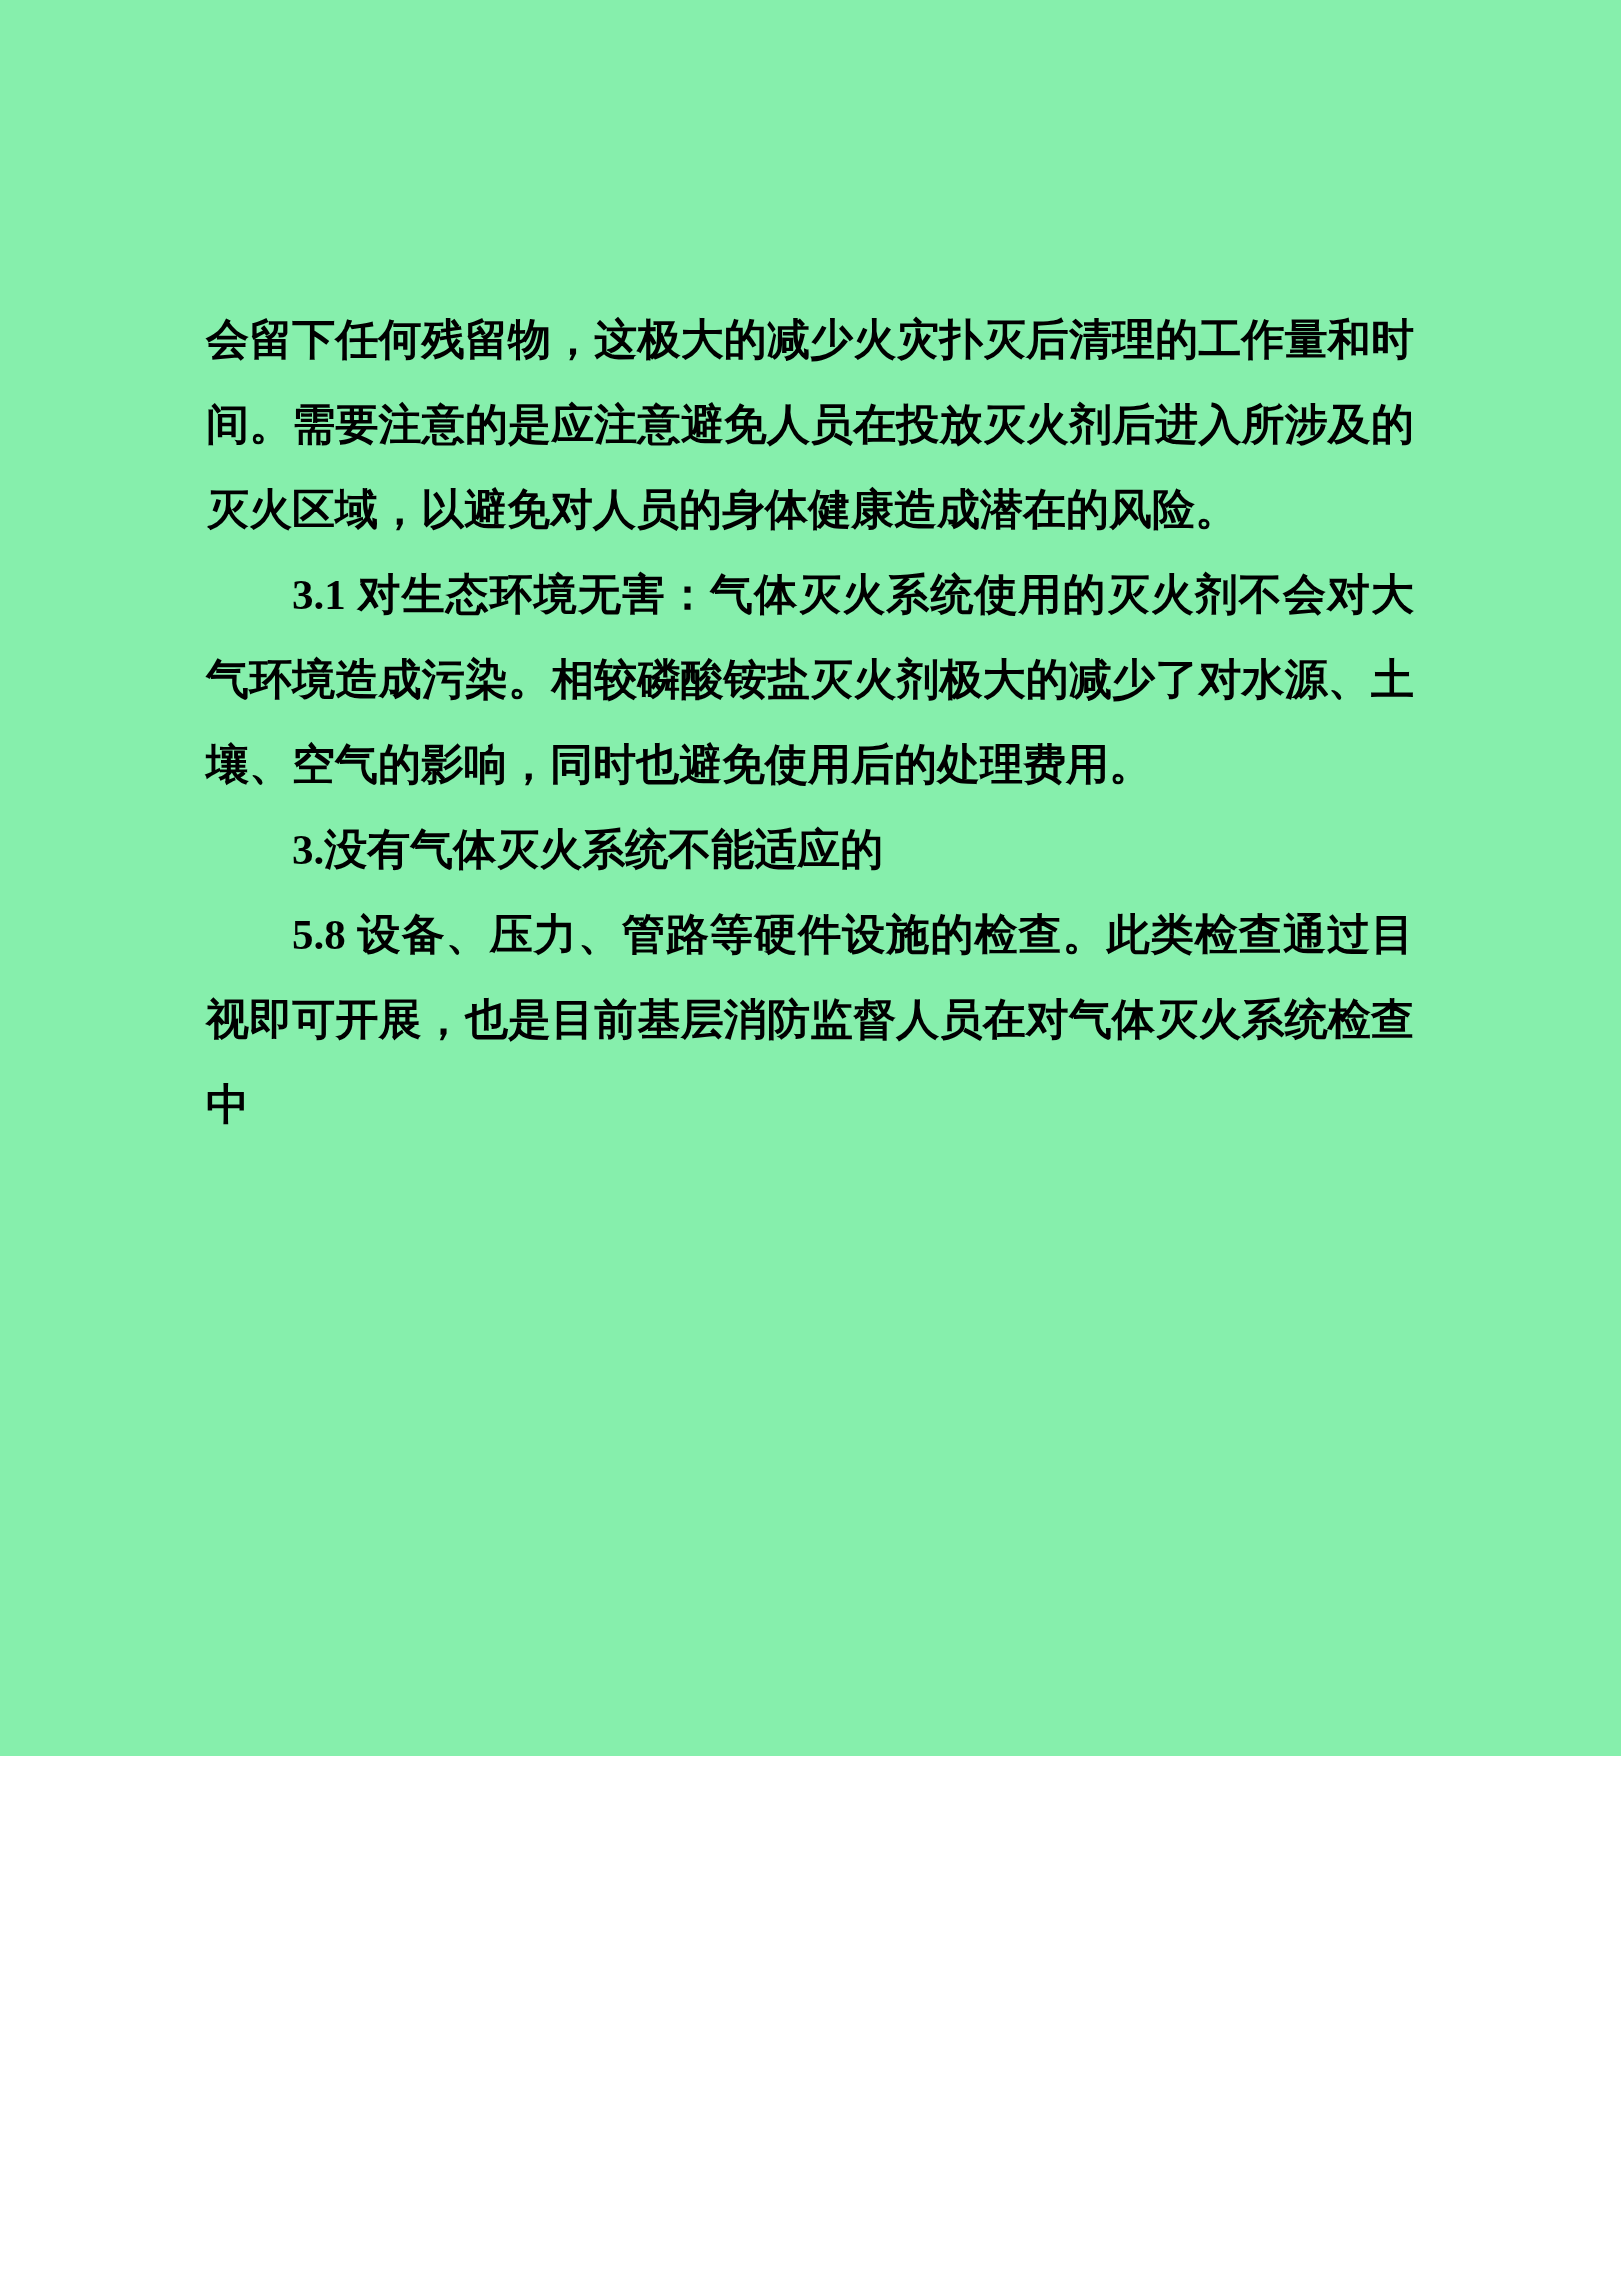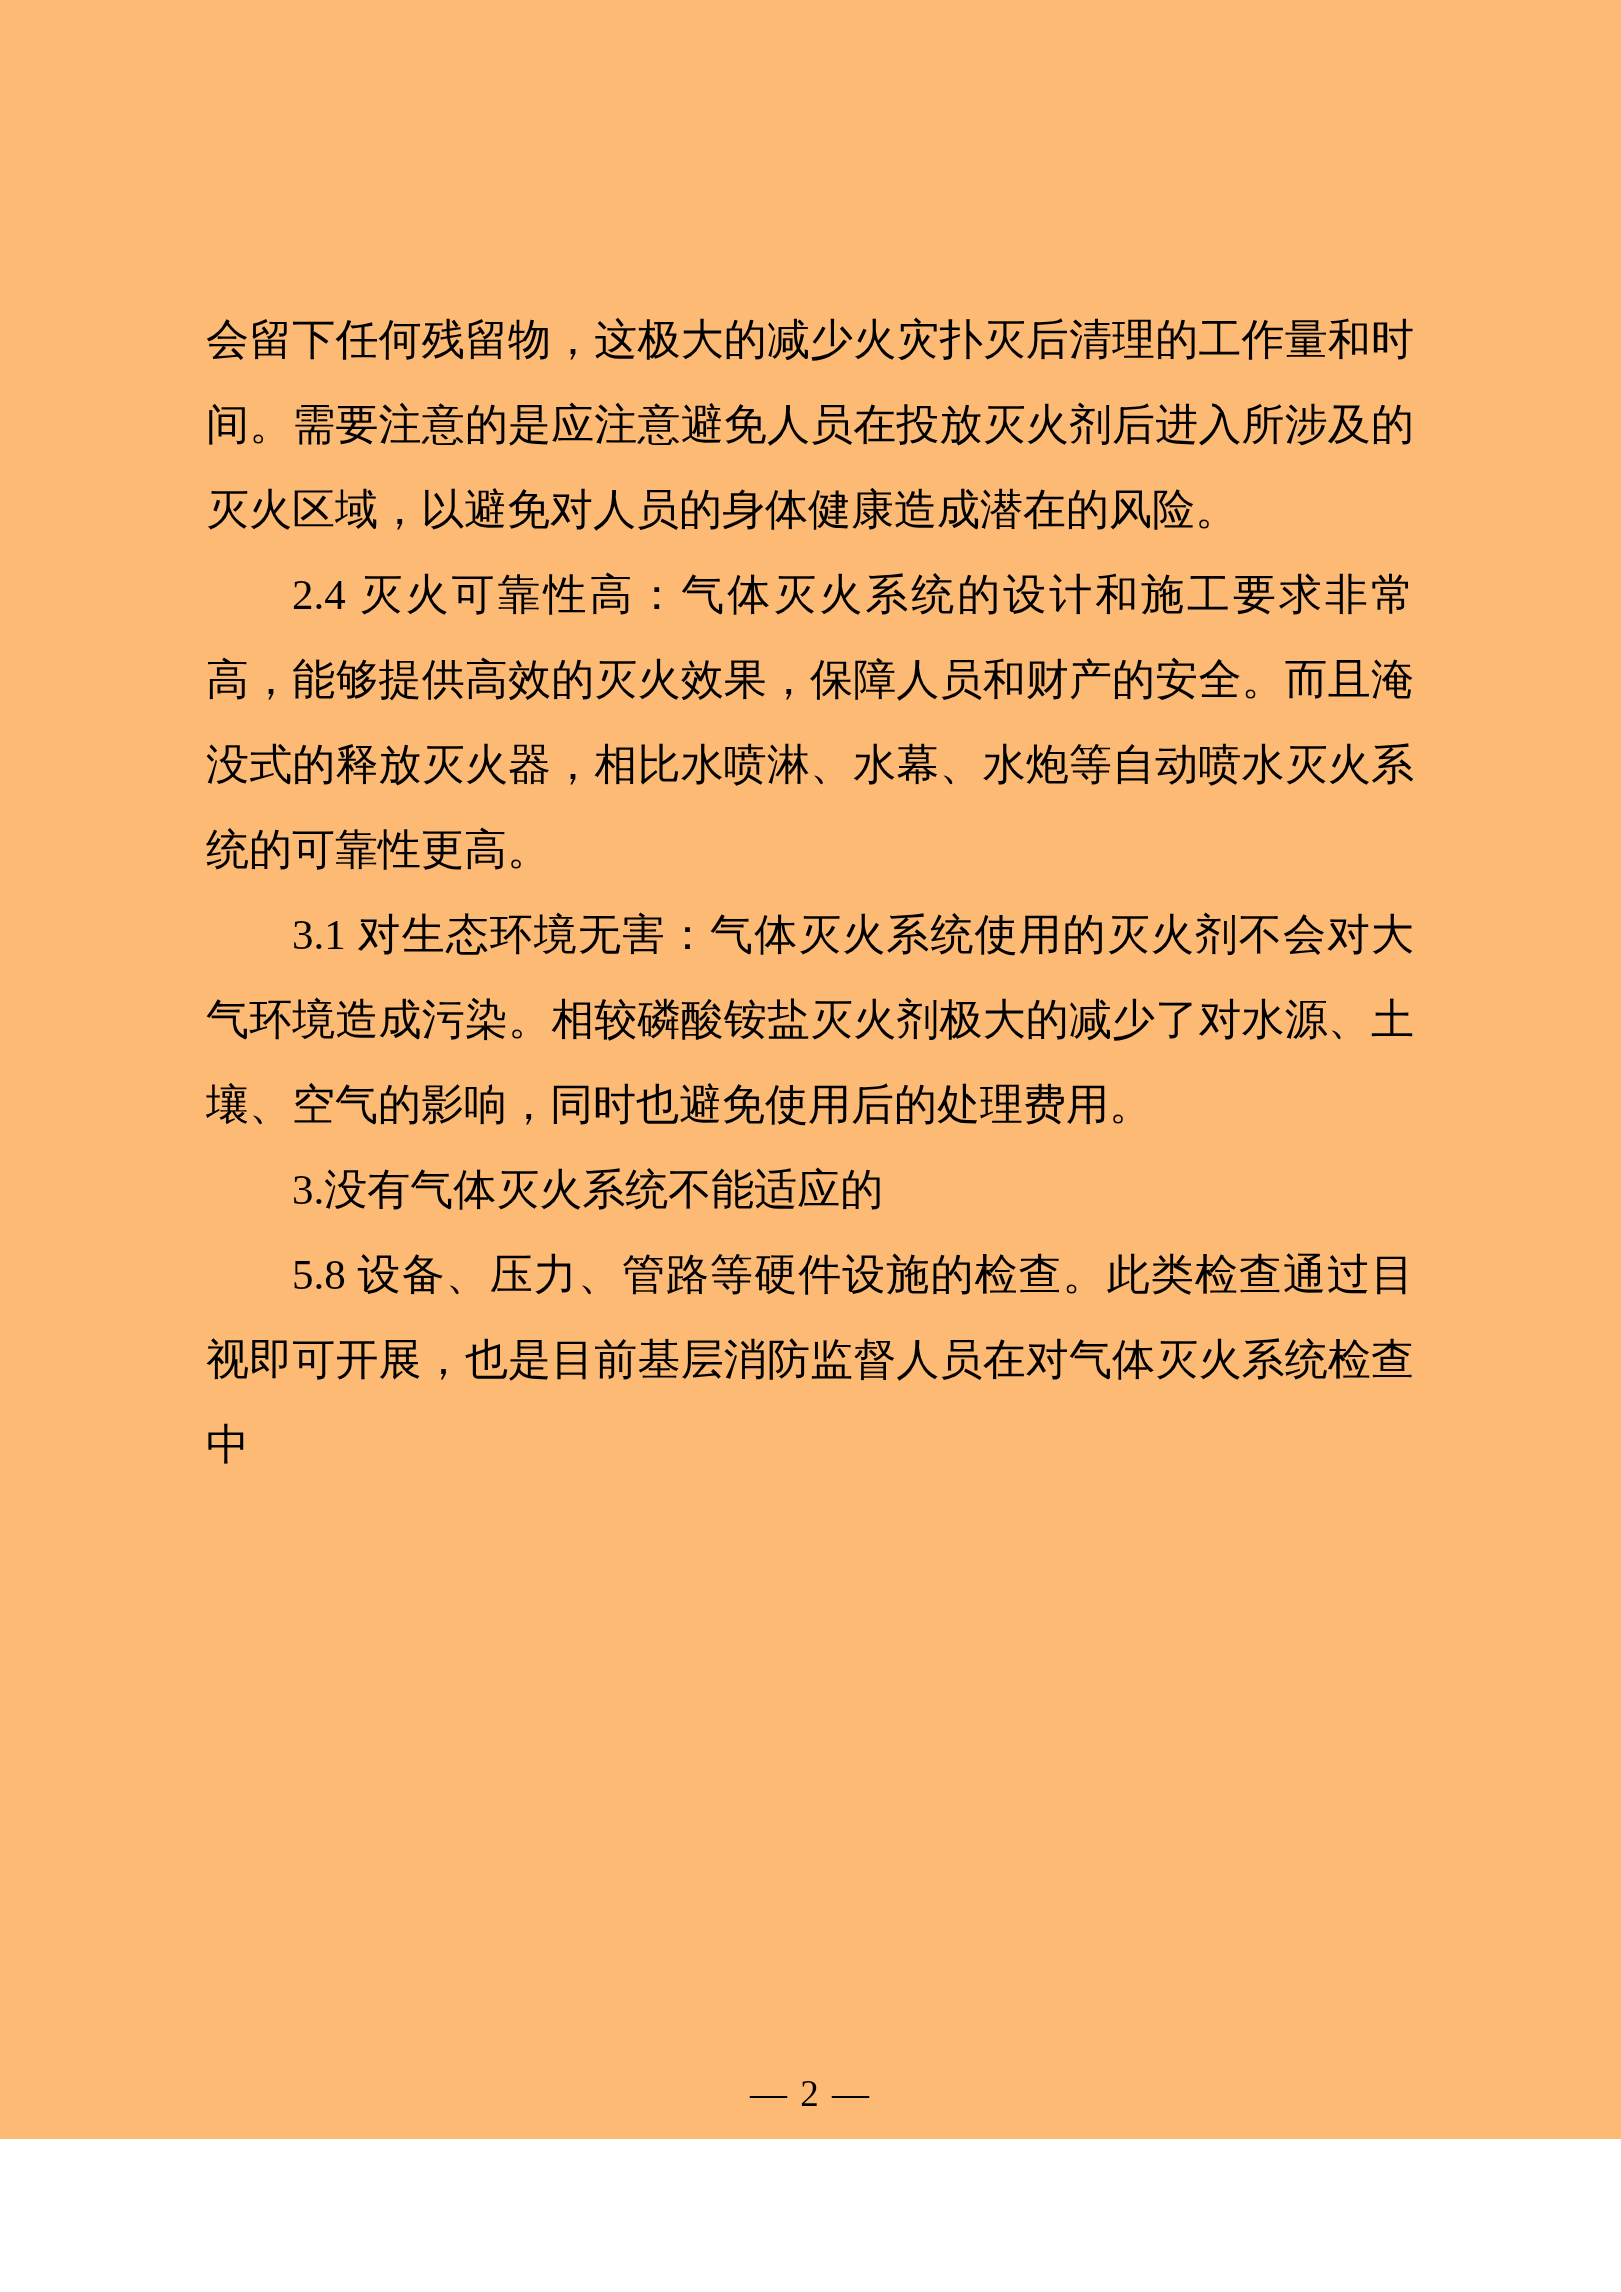--- a/index.html
+++ b/index.html
@@ -10,11 +10,12 @@
   .page {
     position: relative;
     width: 1621px;
-    height: 2139px;
-    background: #fdba74;
+    height: 1756px;
+    background: #86efac;
     overflow: hidden;
     font-family: "Liberation Sans", sans-serif;
     color: #000000;
+    font-weight: bold;
   }
   .content {
     position: absolute;

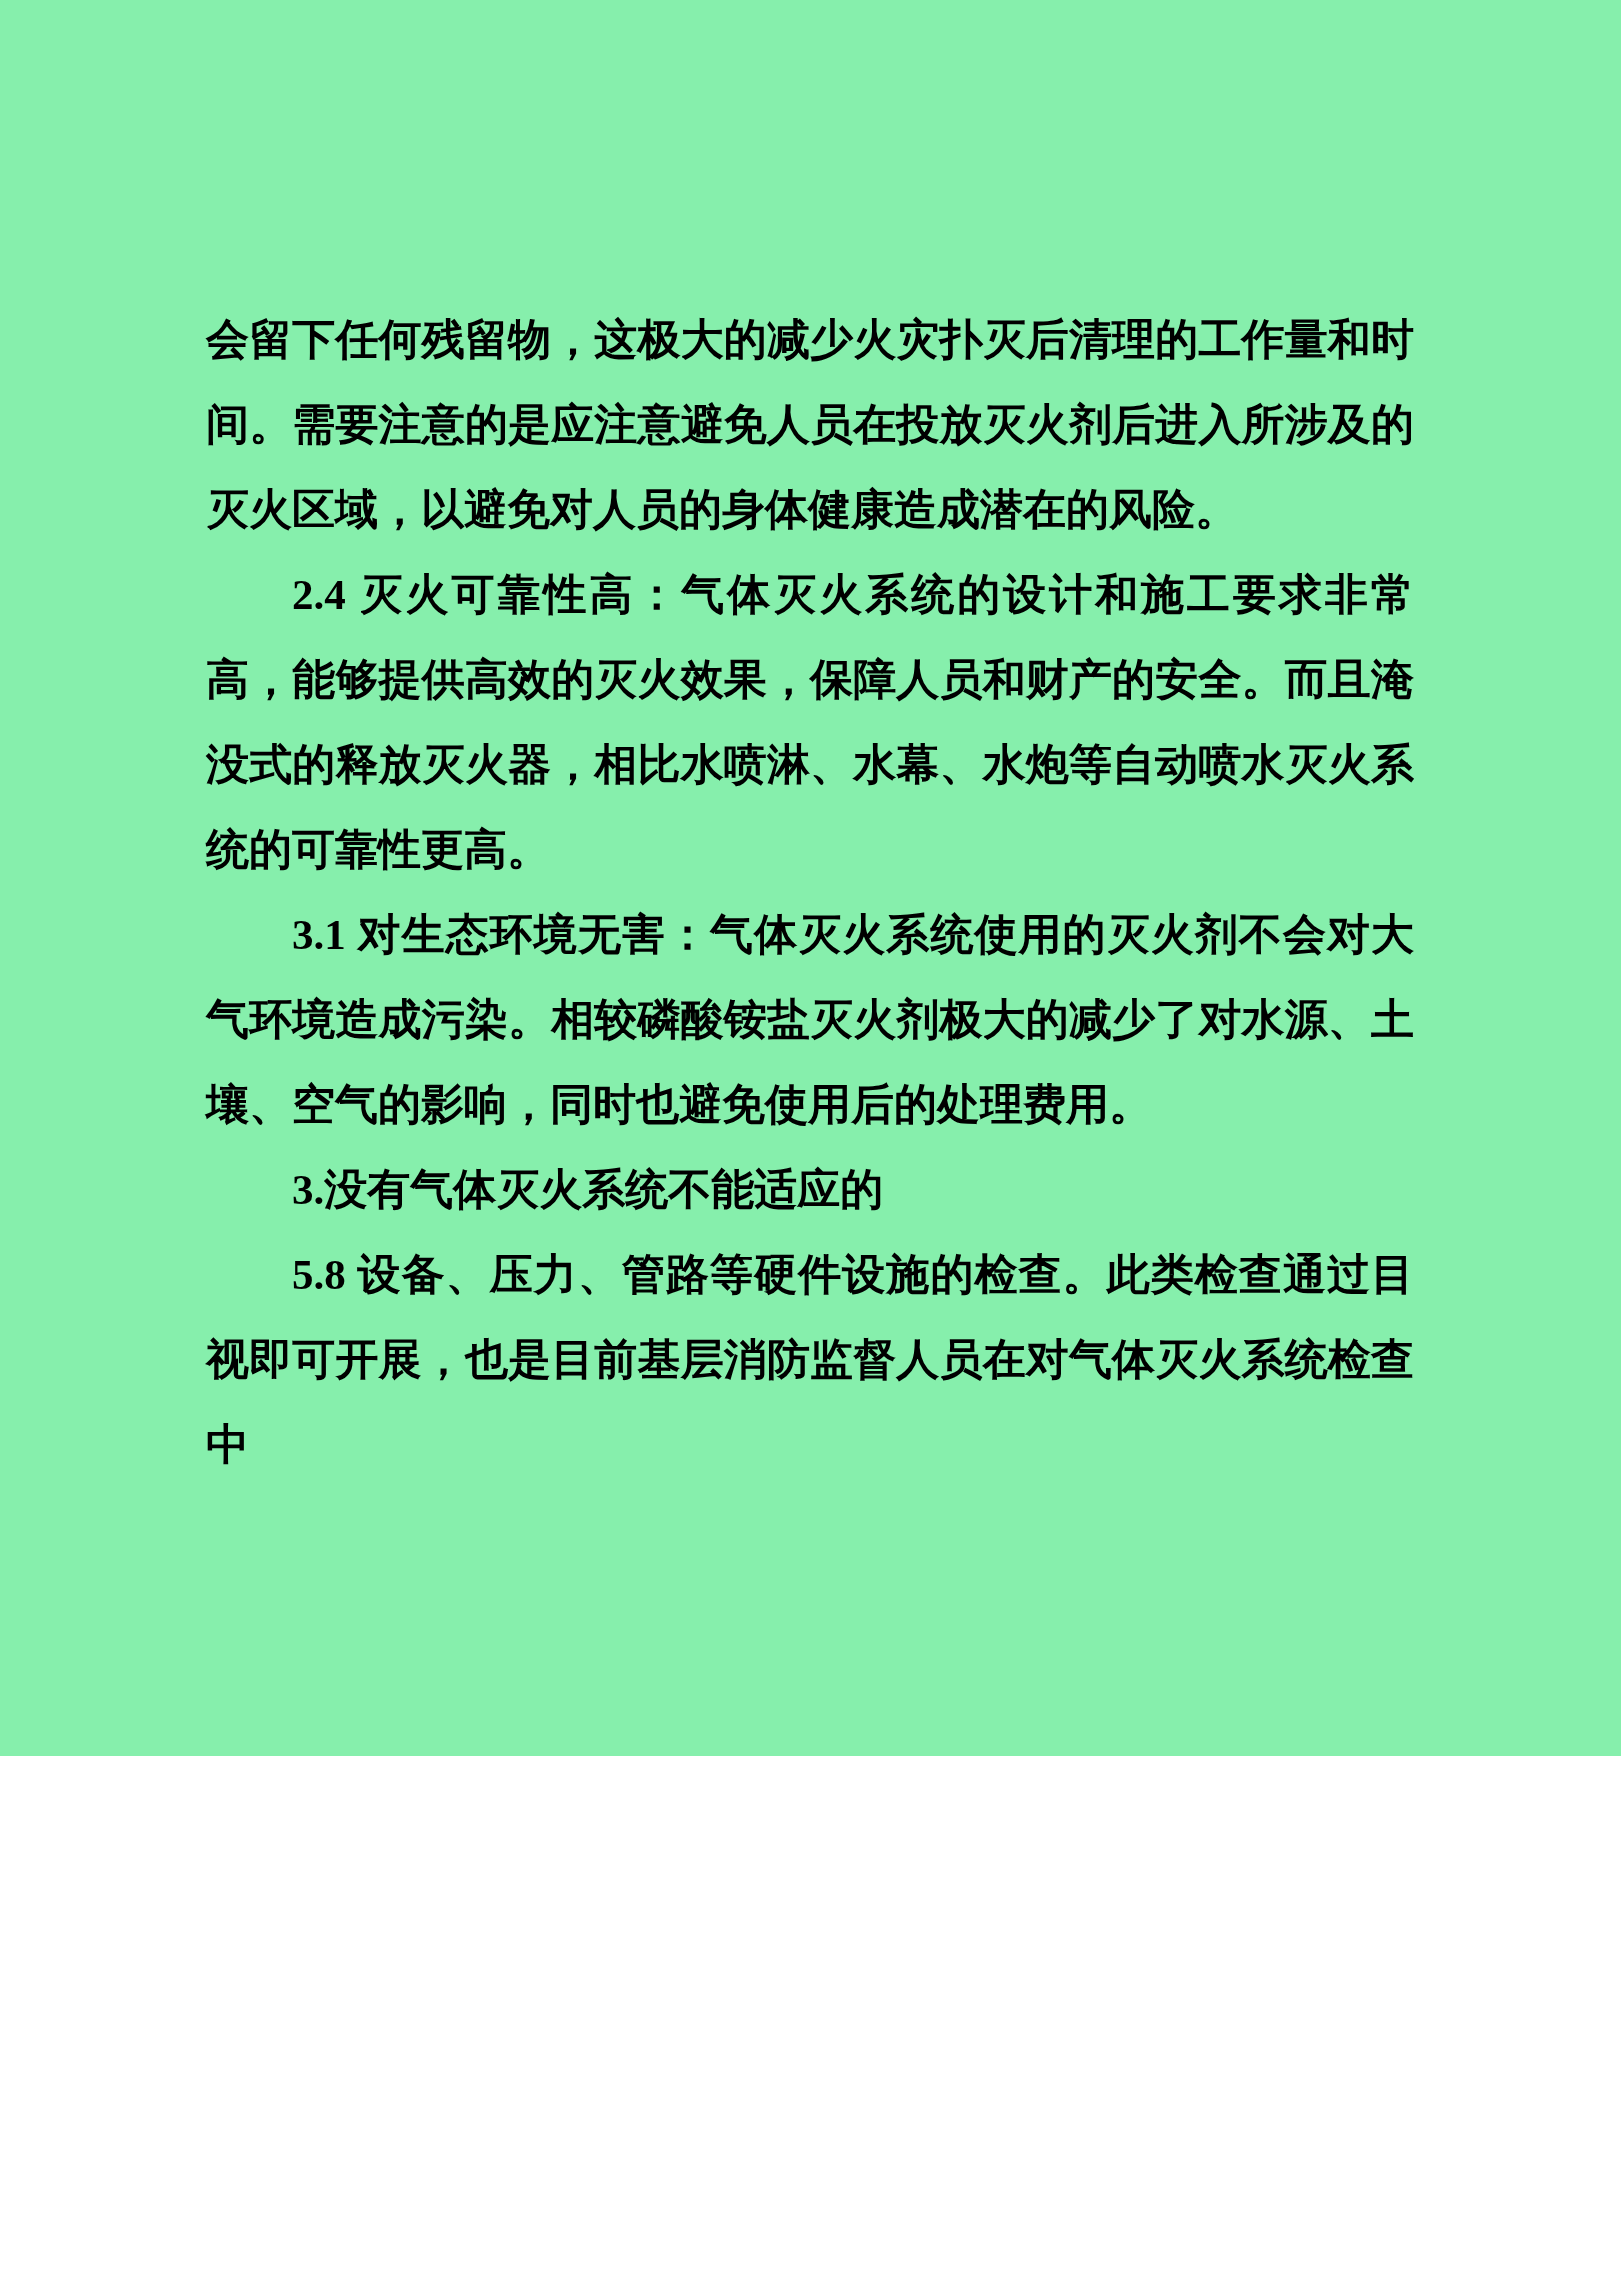--- a/index.html
+++ b/index.html
@@ -61,7 +61,6 @@
     <p class="para"><span>会留下任何残留物，这极大的减少火灾扑灭后清理的工作量和时间。需要注意的是应注意避免人员在投放灭火剂后进入所涉及的灭火区域，以避免对人员的身体健康造成潜在的风险。</span></p>
 
 
-    <p class="para indent"><span class="pnum">2.4 </span><span>灭火可靠性高：气体灭火系统的设计和施工要求非常高，能够提供高效的灭火效果，保障人员和财产的安全。而且淹没式的释放灭火器，相比水喷淋、水幕、水炮等自动喷水灭火系统的可靠性更高。</span></p>
 
 
     <p class="para indent"><span class="pnum">3.1 </span><span>对生态环境无害：气体灭火系统使用的灭火剂不会对大气环境造成污染。相较磷酸铵盐灭火剂极大的减少了对水源、土壤、空气的影响，同时也避免使用后的处理费用。</span></p>

